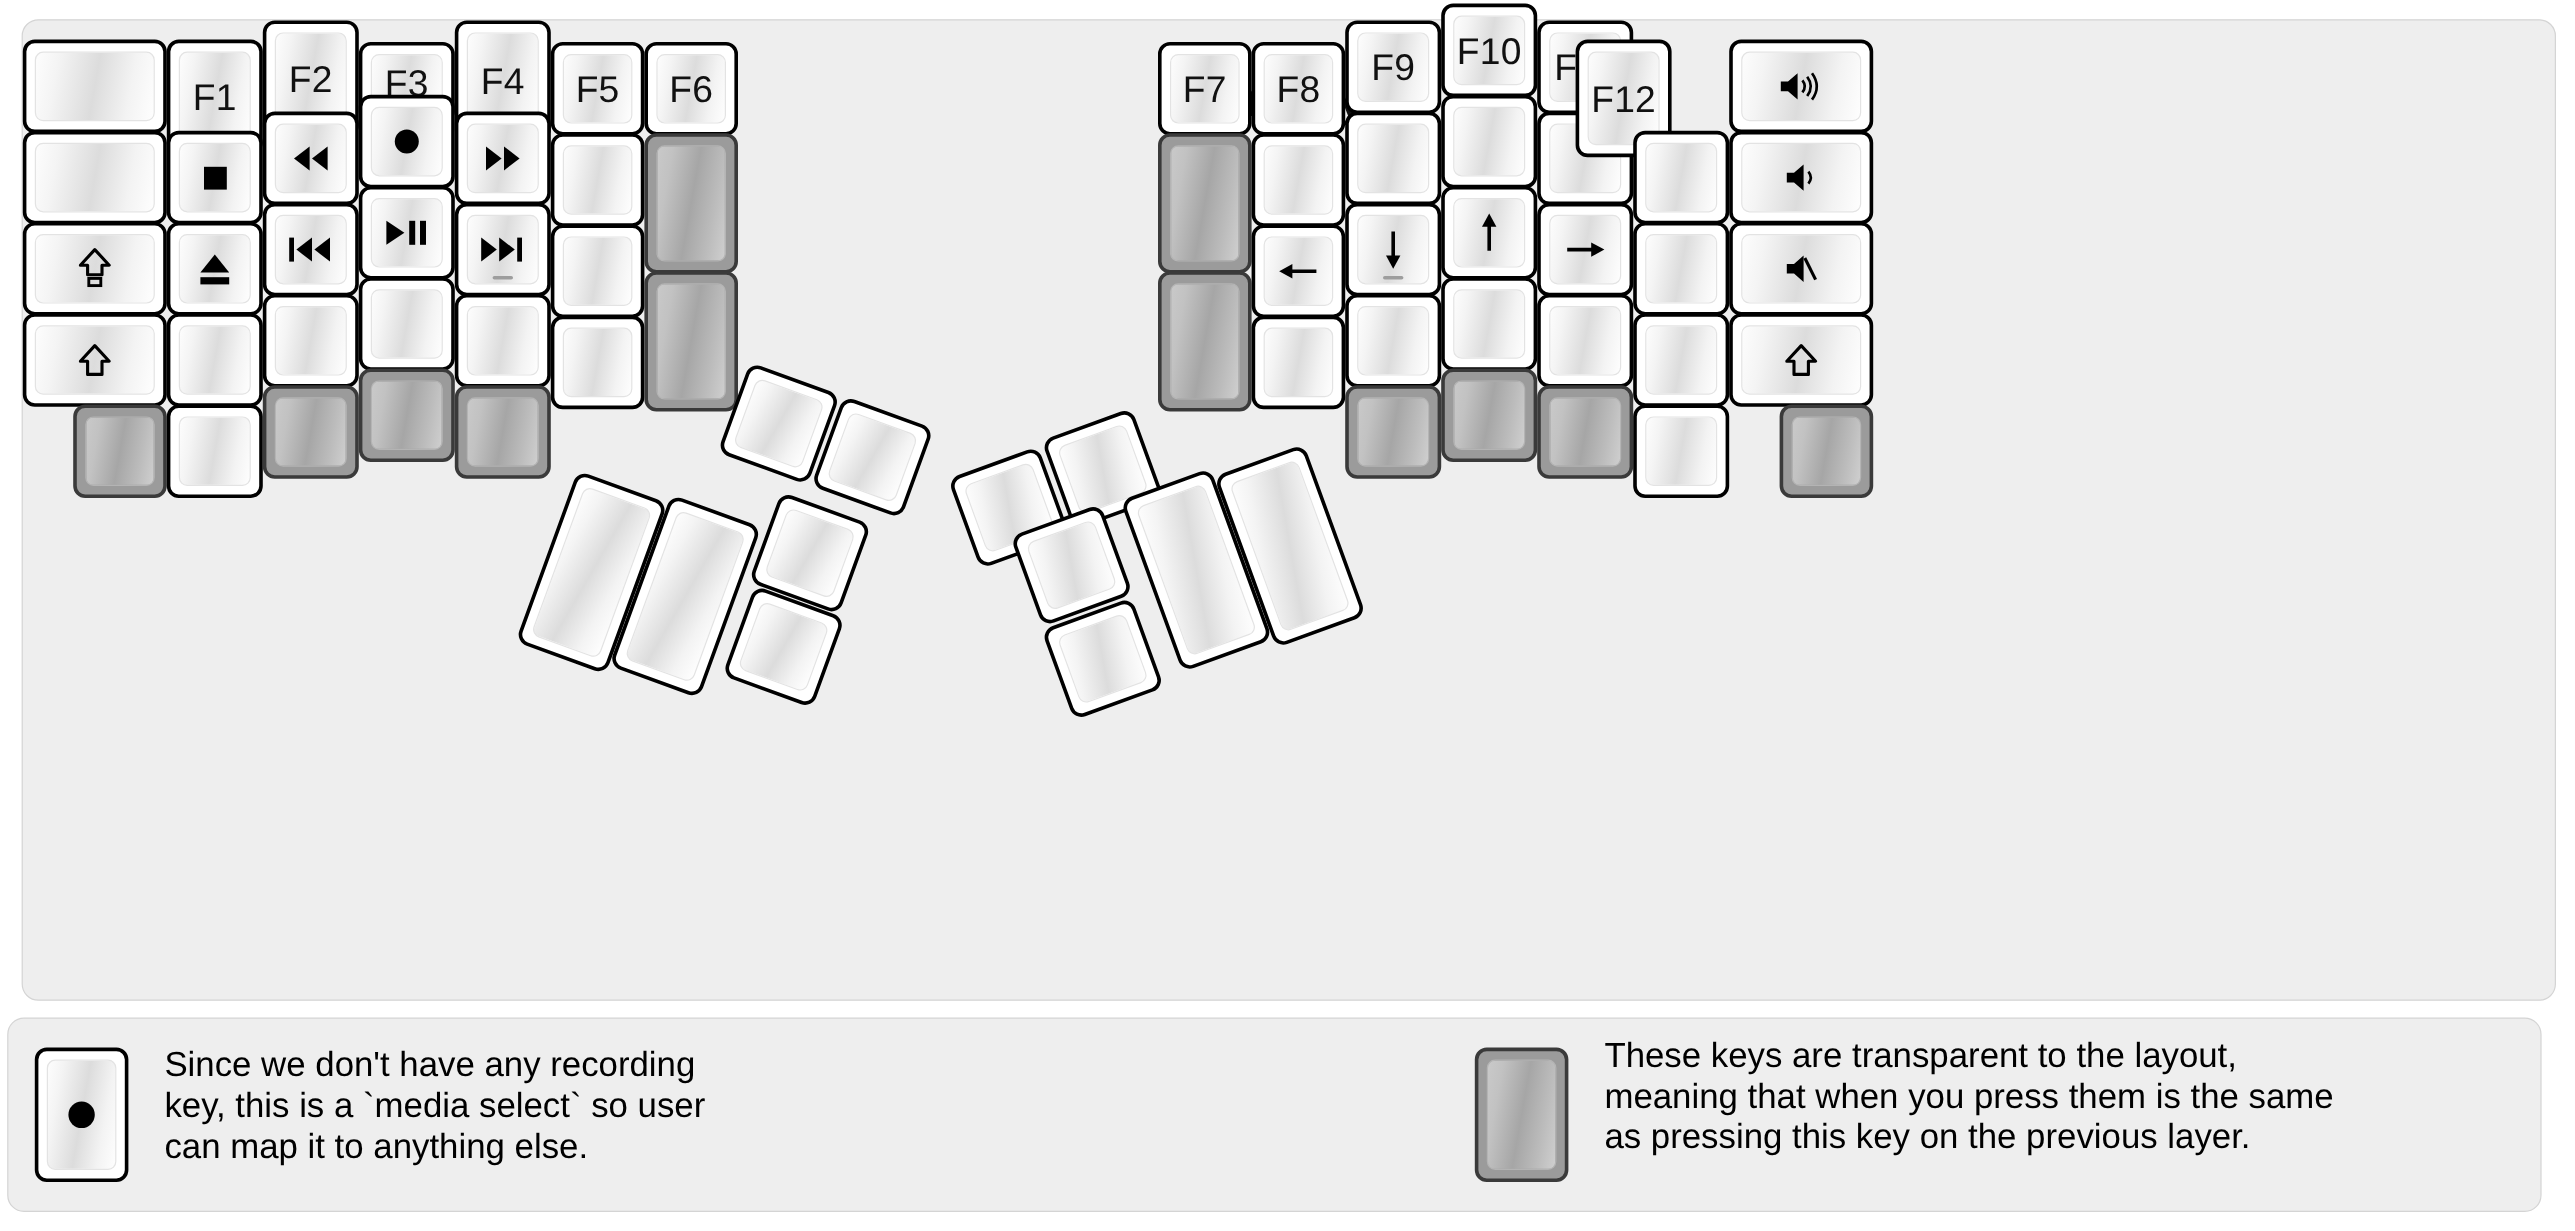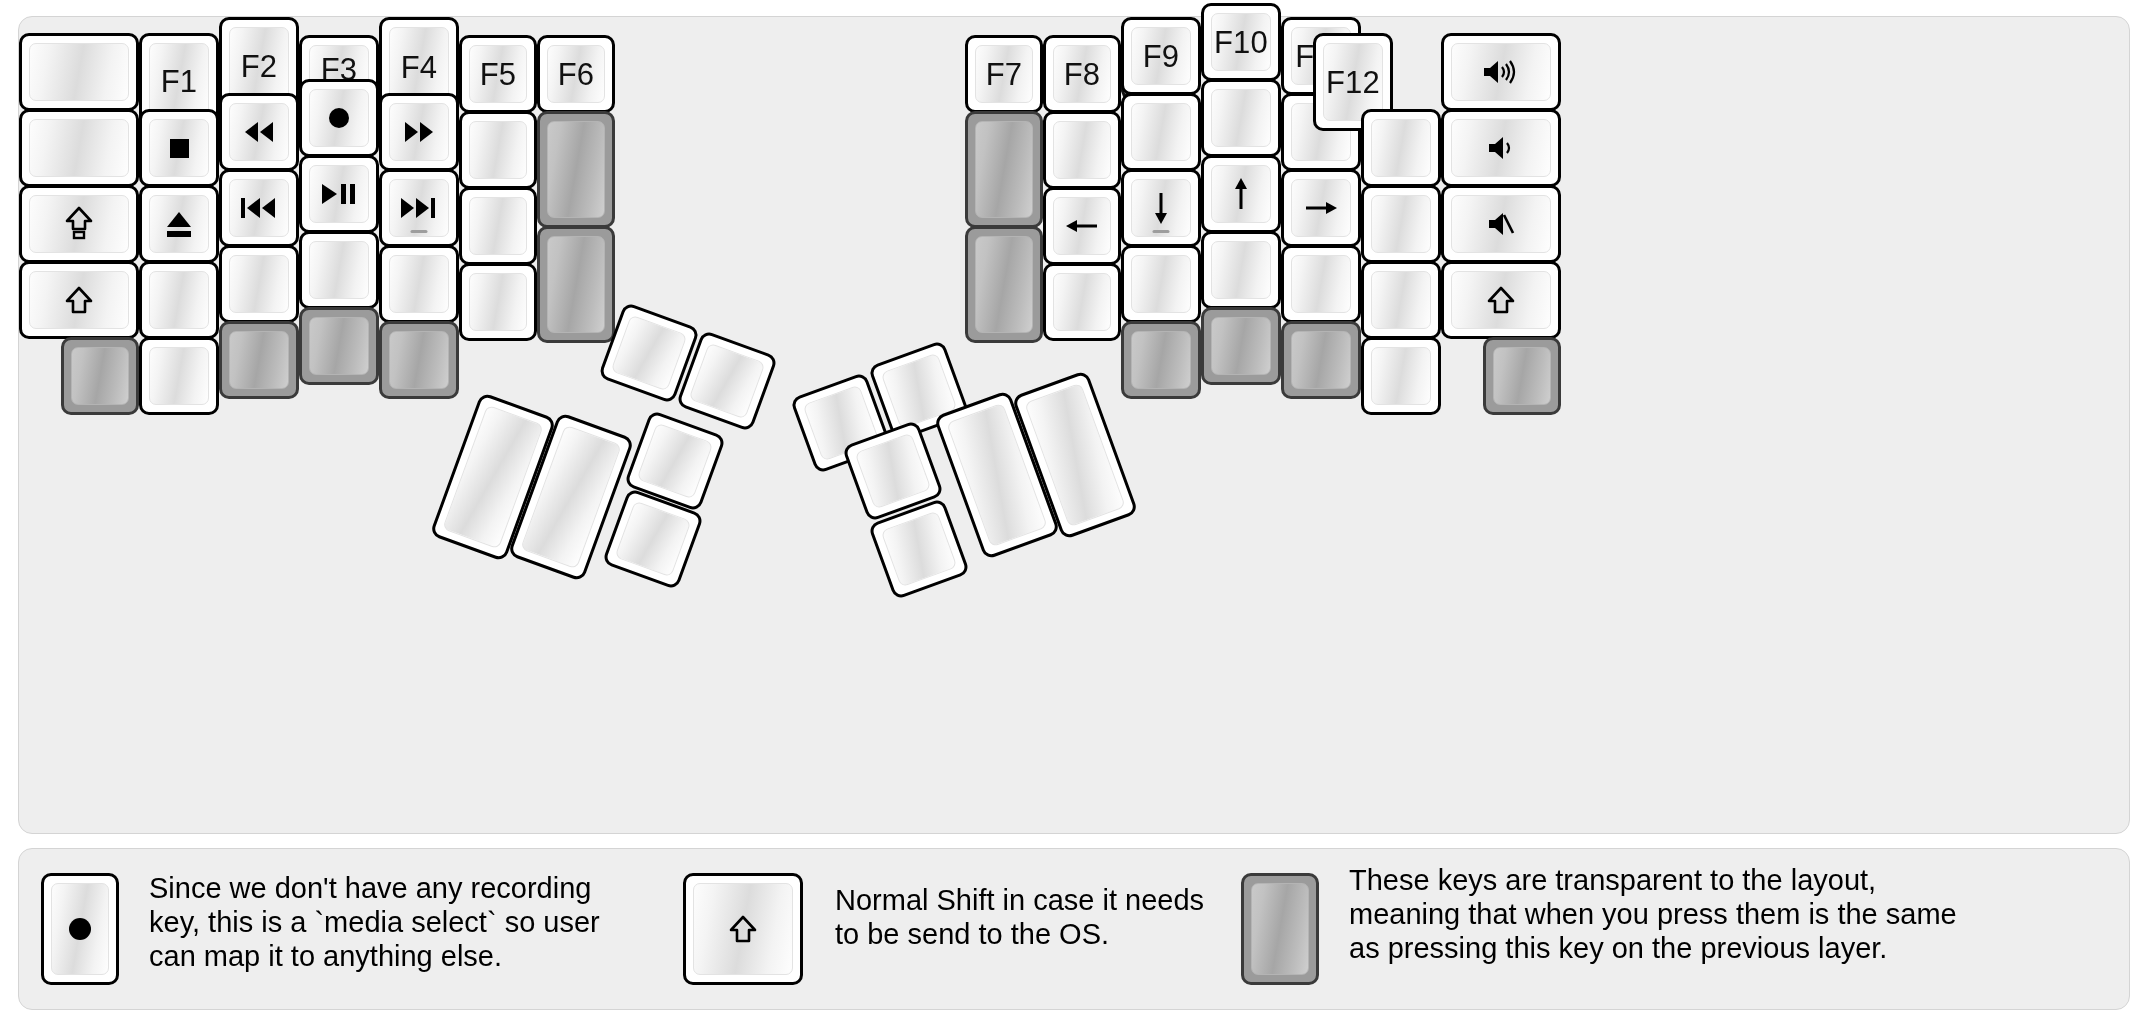--- a/index.html
+++ b/index.html
@@ -9,7 +9,7 @@
 
   .panel{position:absolute;background:#eeeeee;border:1px solid #d4d4d4;border-radius:14px;}
   #board-panel{left:18px;top:16px;width:2110px;height:816px;}
-  #legend-panel{left:18px;top:848px;width:2110px;height:160px;}
+  #legend-panel{left:6px;top:848px;width:2110px;height:160px;}
 
   
   .key{position:absolute;box-sizing:border-box;border:3px solid #000;border-radius:10px;

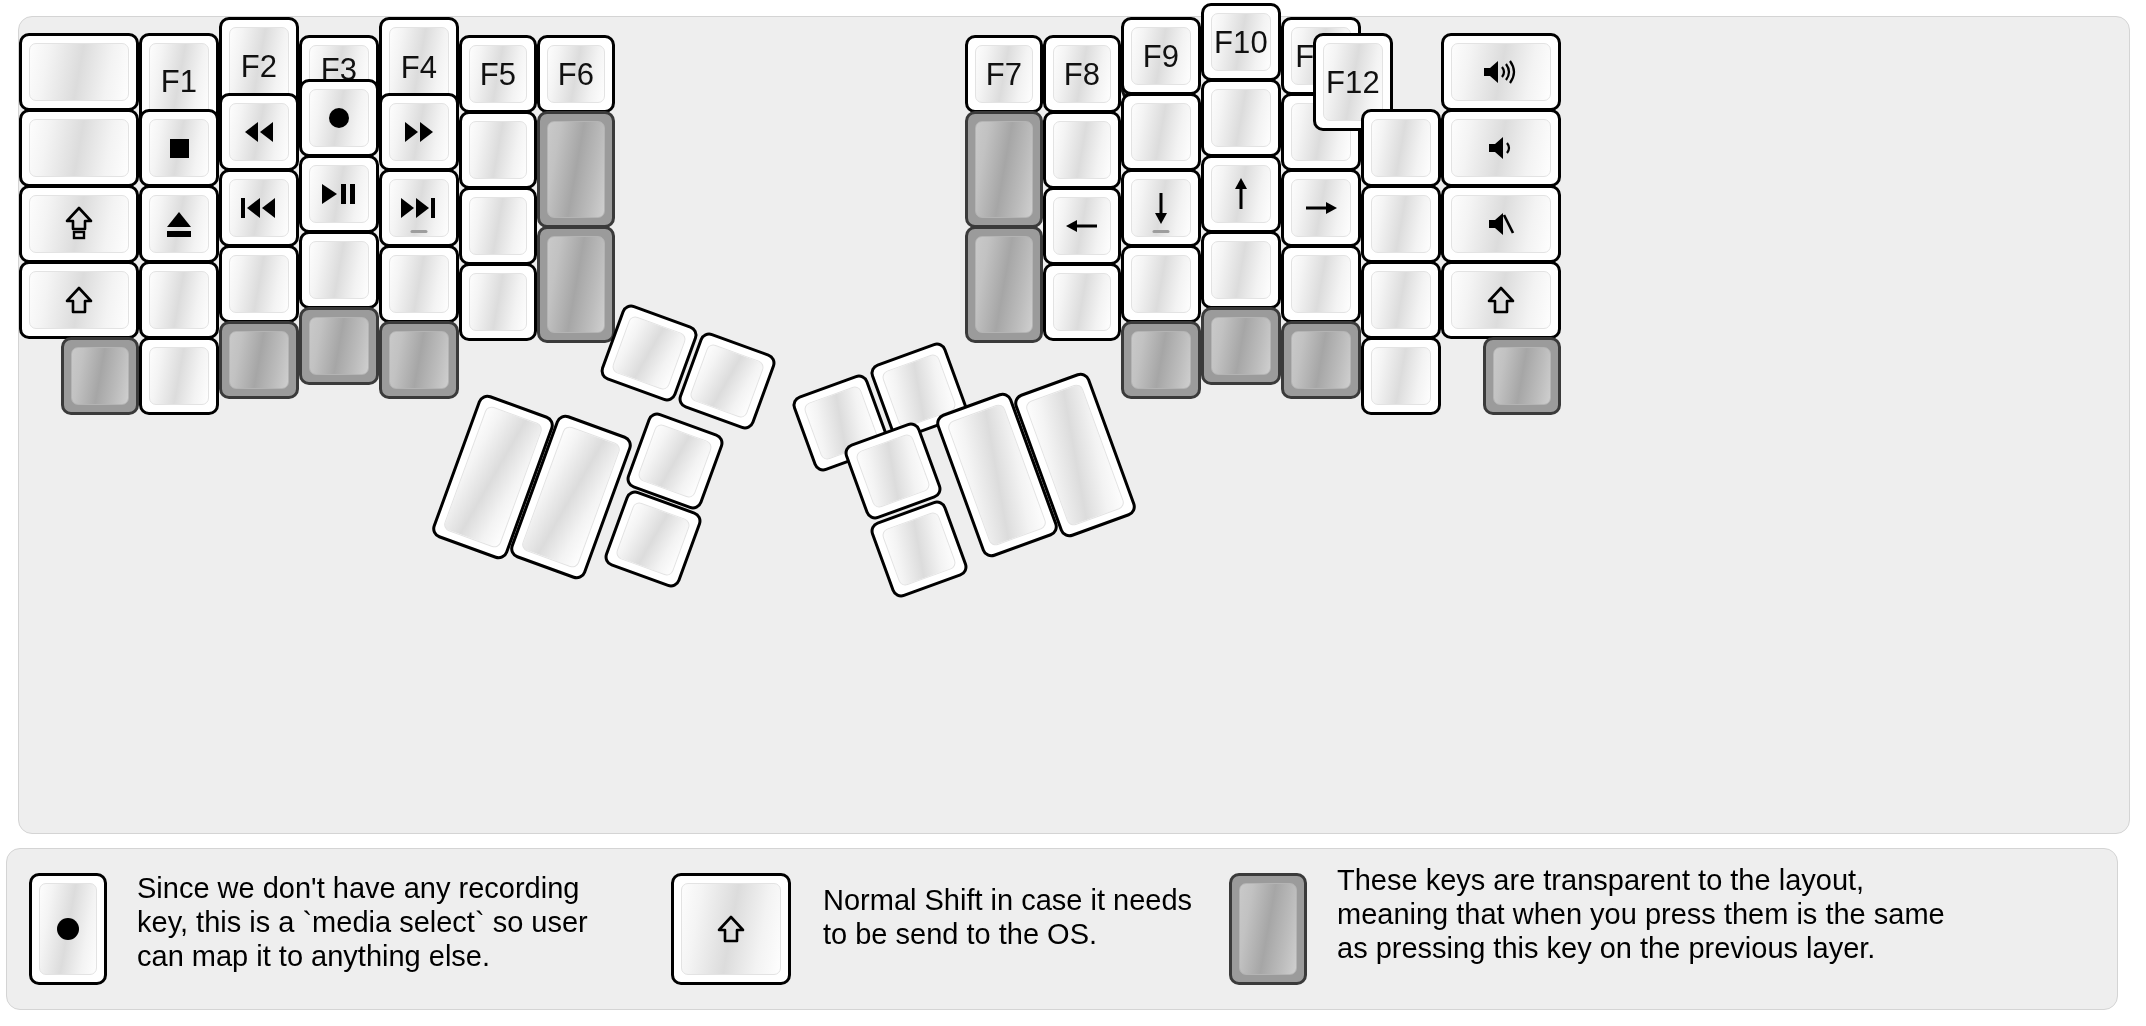--- a/index.html
+++ b/index.html
@@ -457,21 +457,6 @@
 can map it to anything else.</div>
     </div>
 
-    <div class="legend-item" style="left:664px;width:560px;">
-      <div class="legend-key">
-        <div class="key" style="left:0;top:0;width:120px;height:112px;position:relative;">
-          <div class="top">
-            <span>
-              <svg width="30" height="32" viewBox="0 0 30 32">
-                <path d="M15 4 L27 17 L21 17 L21 28 L9 28 L9 17 L3 17 Z" fill="none" stroke="#000" stroke-width="2.6" stroke-linejoin="round"></path>
-              </svg>
-            </span>
-          </div>
-        </div>
-      </div>
-      <div class="legend-text" style="left:152px;top:18px;width:420px;">Normal Shift in case it needs
-to be send to the OS.</div>
-    </div>
 
     <div class="legend-item" style="left:1222px;width:870px;">
       <div class="legend-key">

